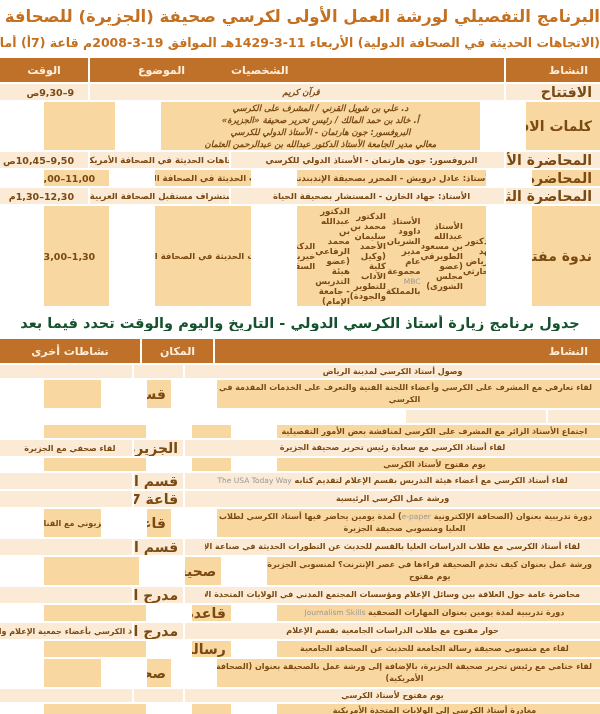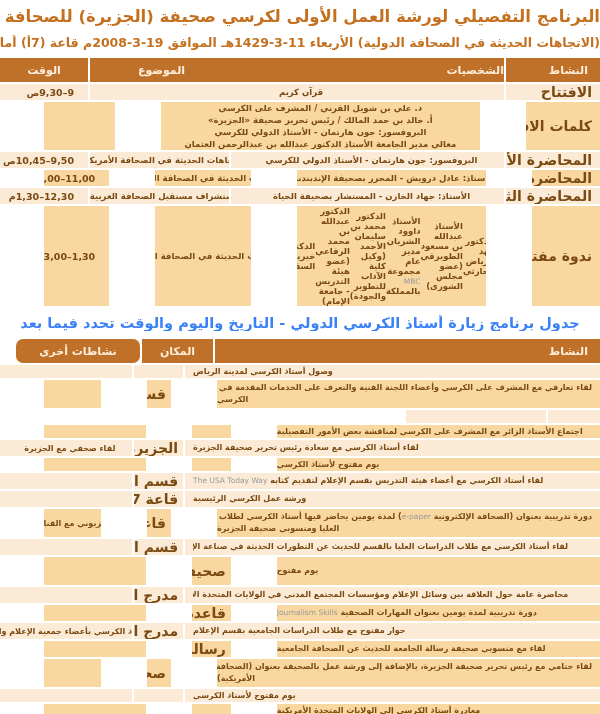--- a/index.html
+++ b/index.html
@@ -28,7 +28,7 @@
   .c1-time{width:88px;font-size:9.5px;justify-content:flex-start;padding-right:14px;white-space:nowrap;overflow:hidden;}
   .h-mid{width:414px;padding:0;}
   .h-mid .sub{display:flex;width:100%;}
-  .h-mid .sub .sp{width:273px;text-align:right;}
+  .h-mid .sub .sp{width:273px;text-align:left;}
   .h-mid .sub .st{width:139px;text-align:center;}
   .h-time{width:88px;}
   .h-act1{width:94px;}

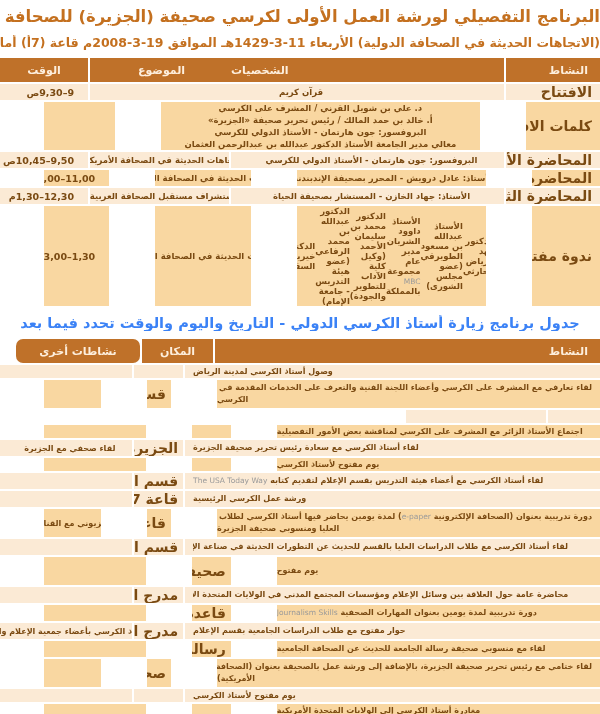--- a/index.html
+++ b/index.html
@@ -24,7 +24,7 @@
   .c1-people{width:273px;font-size:8.5px;justify-content:center;white-space:nowrap;overflow:hidden;}
   .c1-topic{width:139px;font-size:8.5px;justify-content:center;white-space:nowrap;overflow:hidden;}
   .c1-mid{width:414px;flex-direction:column;justify-content:center;font-size:8.5px;}
-  .c1-mid .ln{line-height:12px;white-space:nowrap;text-align:right;}
+  .c1-mid .ln{line-height:12px;white-space:nowrap;text-align:right;font-style:italic;}
   .c1-time{width:88px;font-size:9.5px;justify-content:flex-start;padding-right:14px;white-space:nowrap;overflow:hidden;}
   .h-mid{width:414px;padding:0;}
   .h-mid .sub{display:flex;width:100%;}

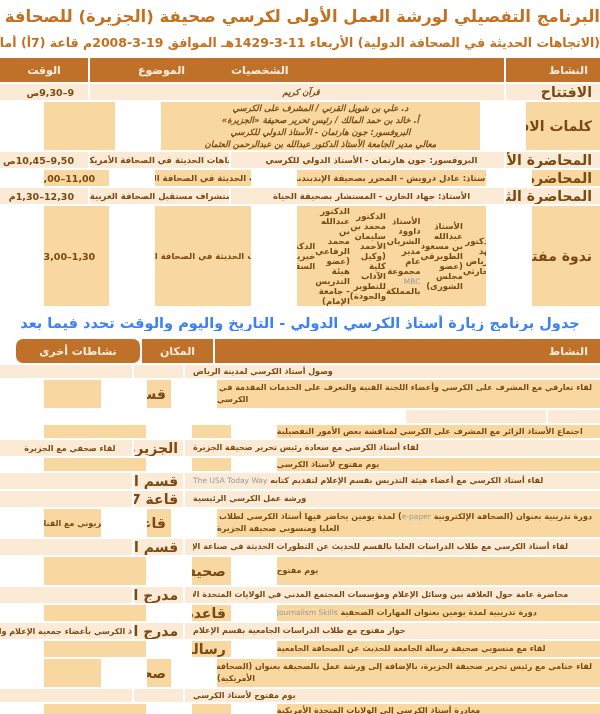--- a/index.html
+++ b/index.html
@@ -10,7 +10,7 @@
   }
   .title1{color:#c4701f;font-size:16.5px;text-align:center;padding-top:7px;white-space:nowrap;overflow:hidden;}
   .title2{color:#c4701f;font-size:12.5px;text-align:center;margin-top:9px;white-space:nowrap;overflow:hidden;}
-  .title3{color:#3b82f6;font-size:14.5px;text-align:center;margin-top:9px;margin-bottom:7px;white-space:nowrap;overflow:hidden;}
+  .title3{color:#14532d;font-size:14.5px;text-align:center;margin-top:9px;margin-bottom:7px;white-space:nowrap;overflow:hidden;}
   .tbl{margin-top:8px;}
   .row{display:flex;gap:2px;margin-top:2px;align-items:stretch;}
   .hcell{background:#bf7129;color:#fdeedc;font-size:11px;height:24px;display:flex;align-items:center;}

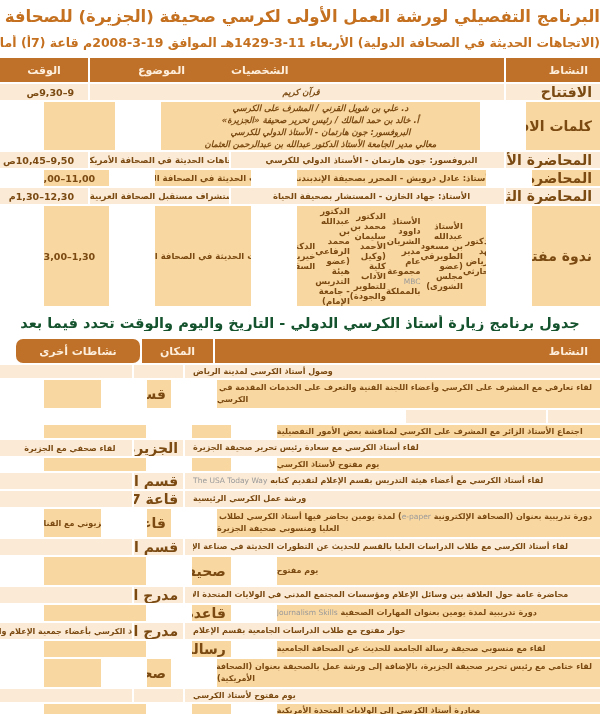--- a/index.html
+++ b/index.html
@@ -39,7 +39,7 @@
   .c2-other{width:140px;font-size:8px;justify-content:center;white-space:nowrap;overflow:hidden;}
   .h-act2{width:385px;}
   .h-place{width:71px;}
-  .h-other{width:124px;border-radius:7px;}
+  .h-other{width:140px;}
   .r-min13{min-height:13px;}
   .r-min28 .cell{min-height:28px;}
   .latin{color:#9a9a9a;font-weight:normal;font-size:7.5px;font-family:"DejaVu Sans",sans-serif;}

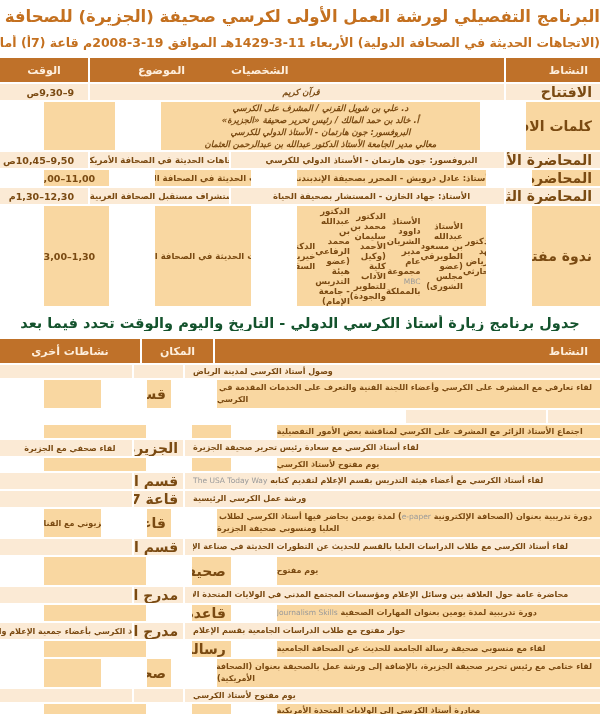--- a/index.html
+++ b/index.html
@@ -33,7 +33,7 @@
   .h-time{width:88px;}
   .h-act1{width:94px;}
   
-  .c2-act{width:442px;font-size:8px;padding-right:8px;flex-direction:column;justify-content:center;align-items:flex-end;}
+  .c2-act{width:442px;font-size:8px;padding-right:8px;flex-direction:column;justify-content:center;align-items:center;}
   .c2-act .ln{line-height:12px;white-space:nowrap;overflow:hidden;max-width:375px;}
   .c2-place{width:52px;font-size:14px;justify-content:flex-start;padding-right:5px;white-space:nowrap;overflow:hidden;}
   .c2-other{width:140px;font-size:8px;justify-content:center;white-space:nowrap;overflow:hidden;}

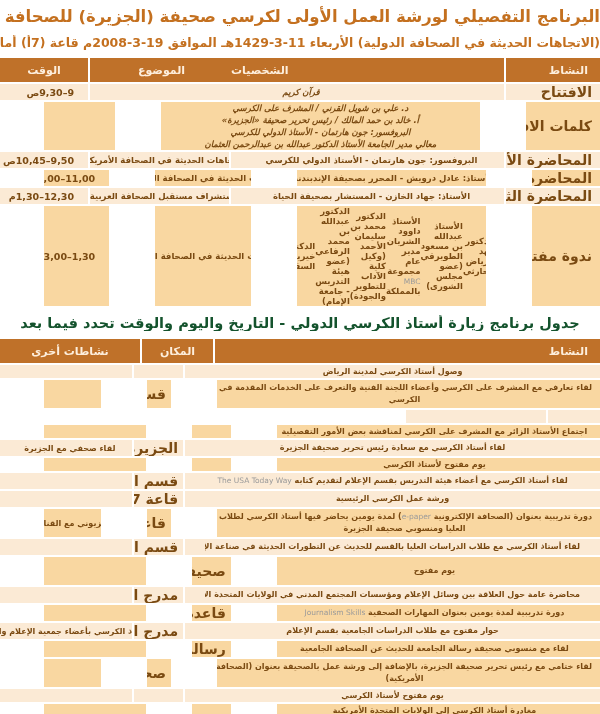--- a/index.html
+++ b/index.html
@@ -190,6 +190,7 @@
       </div>
       <div class="row r-min28">
         <div class="cell c2-act dark">
+          <div class="ln">ورشة عمل بعنوان كيف تخدم الصحيفة قراءها في عصر الإنترنت؟ لمنسوبي الجزيرة</div>
           <div class="ln">يوم مفتوح</div>
         </div>
         <div class="cell c2-place dark">صحيفة الجزيرة</div>

